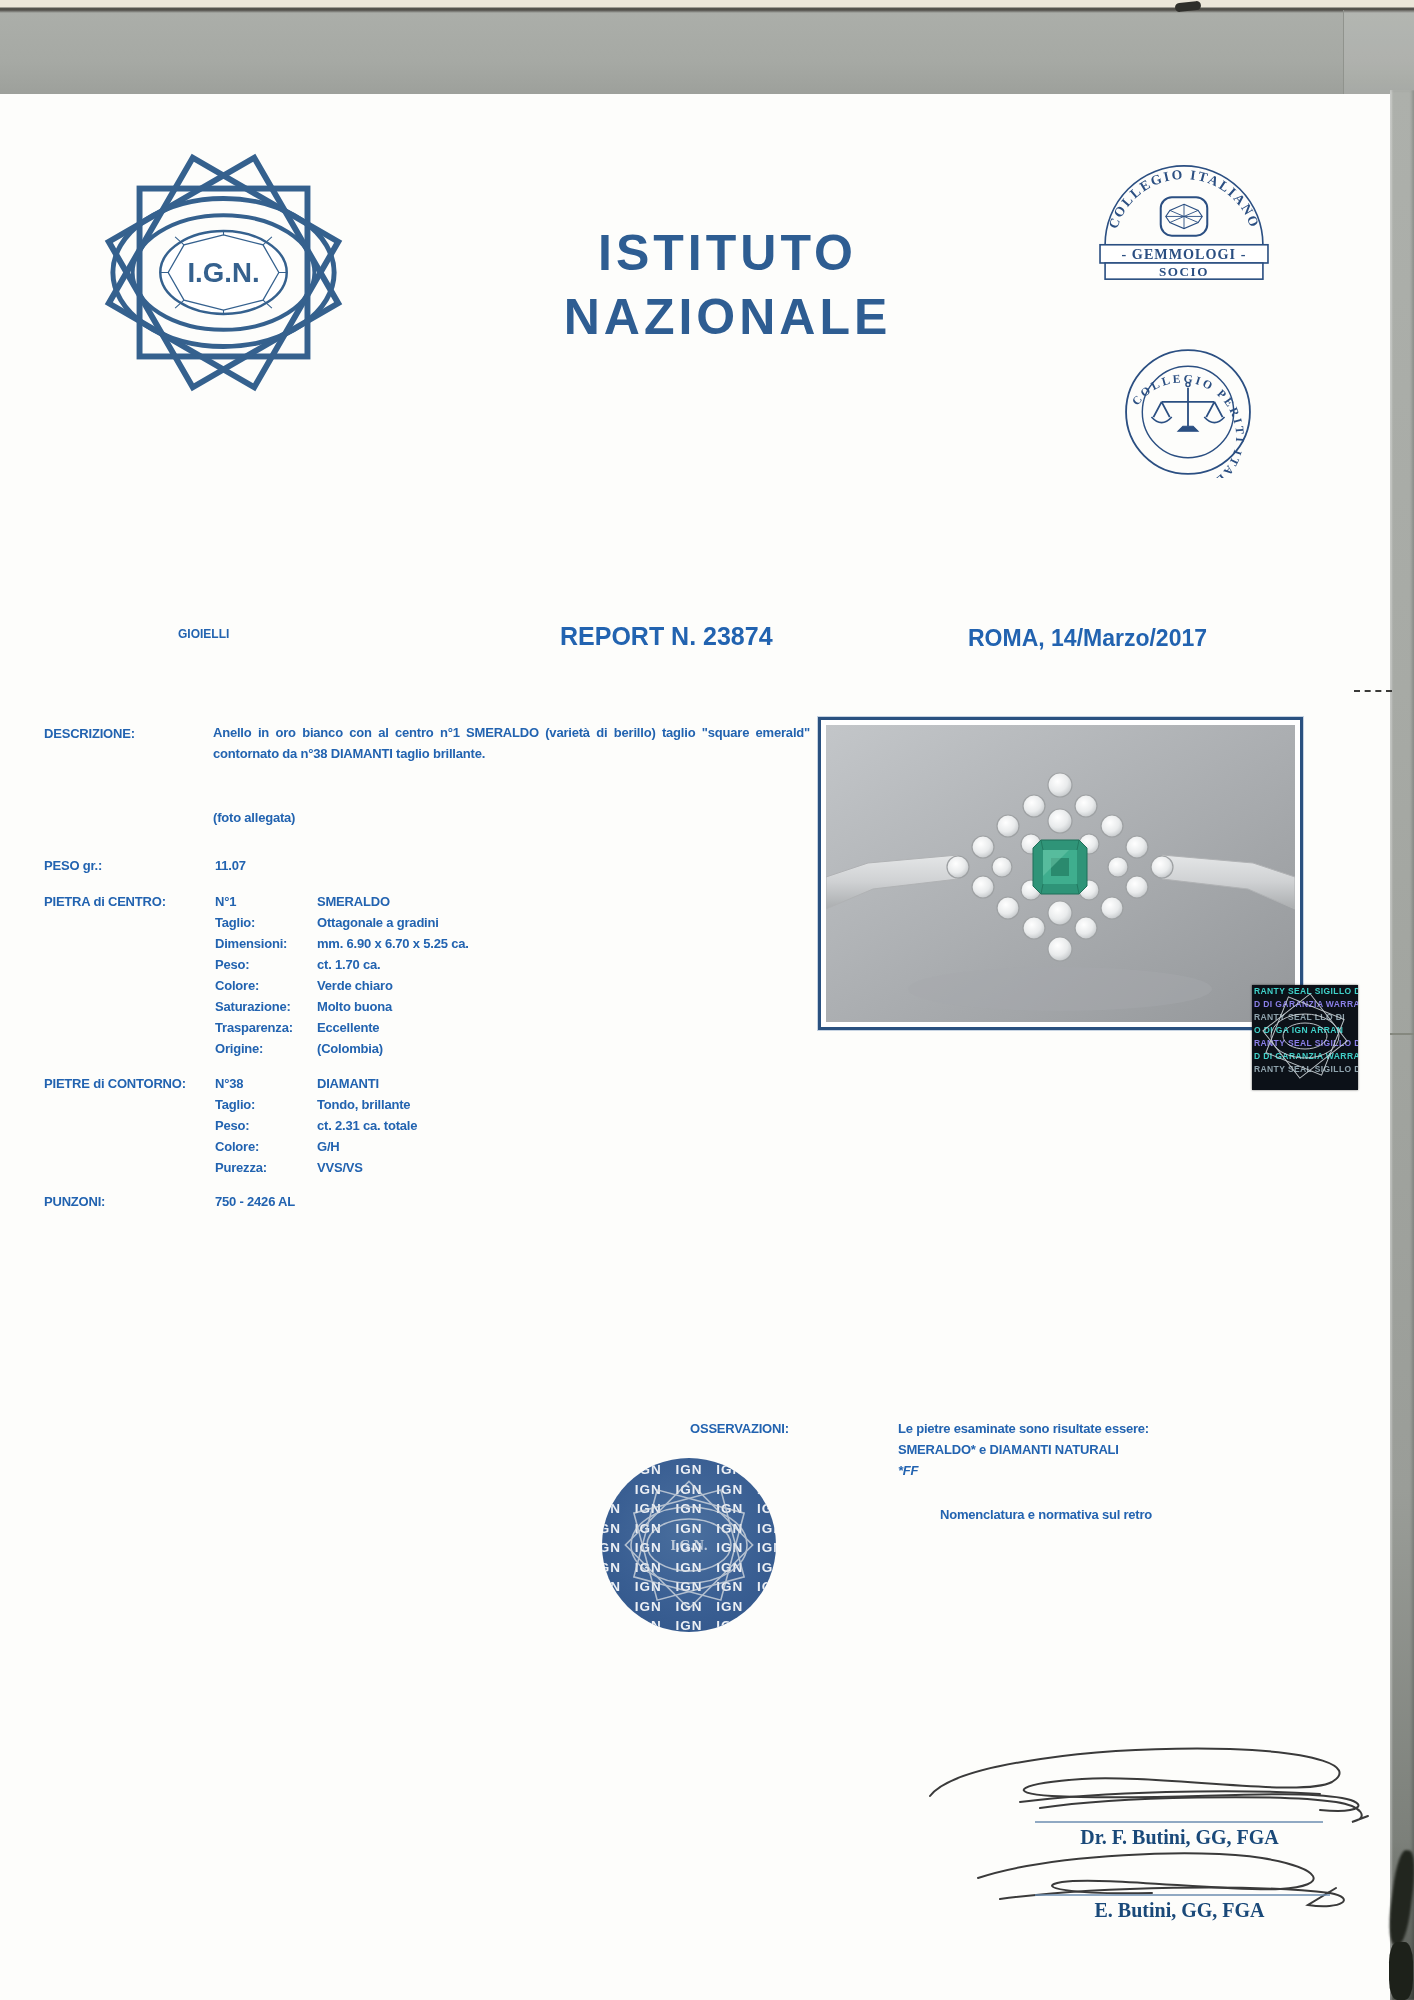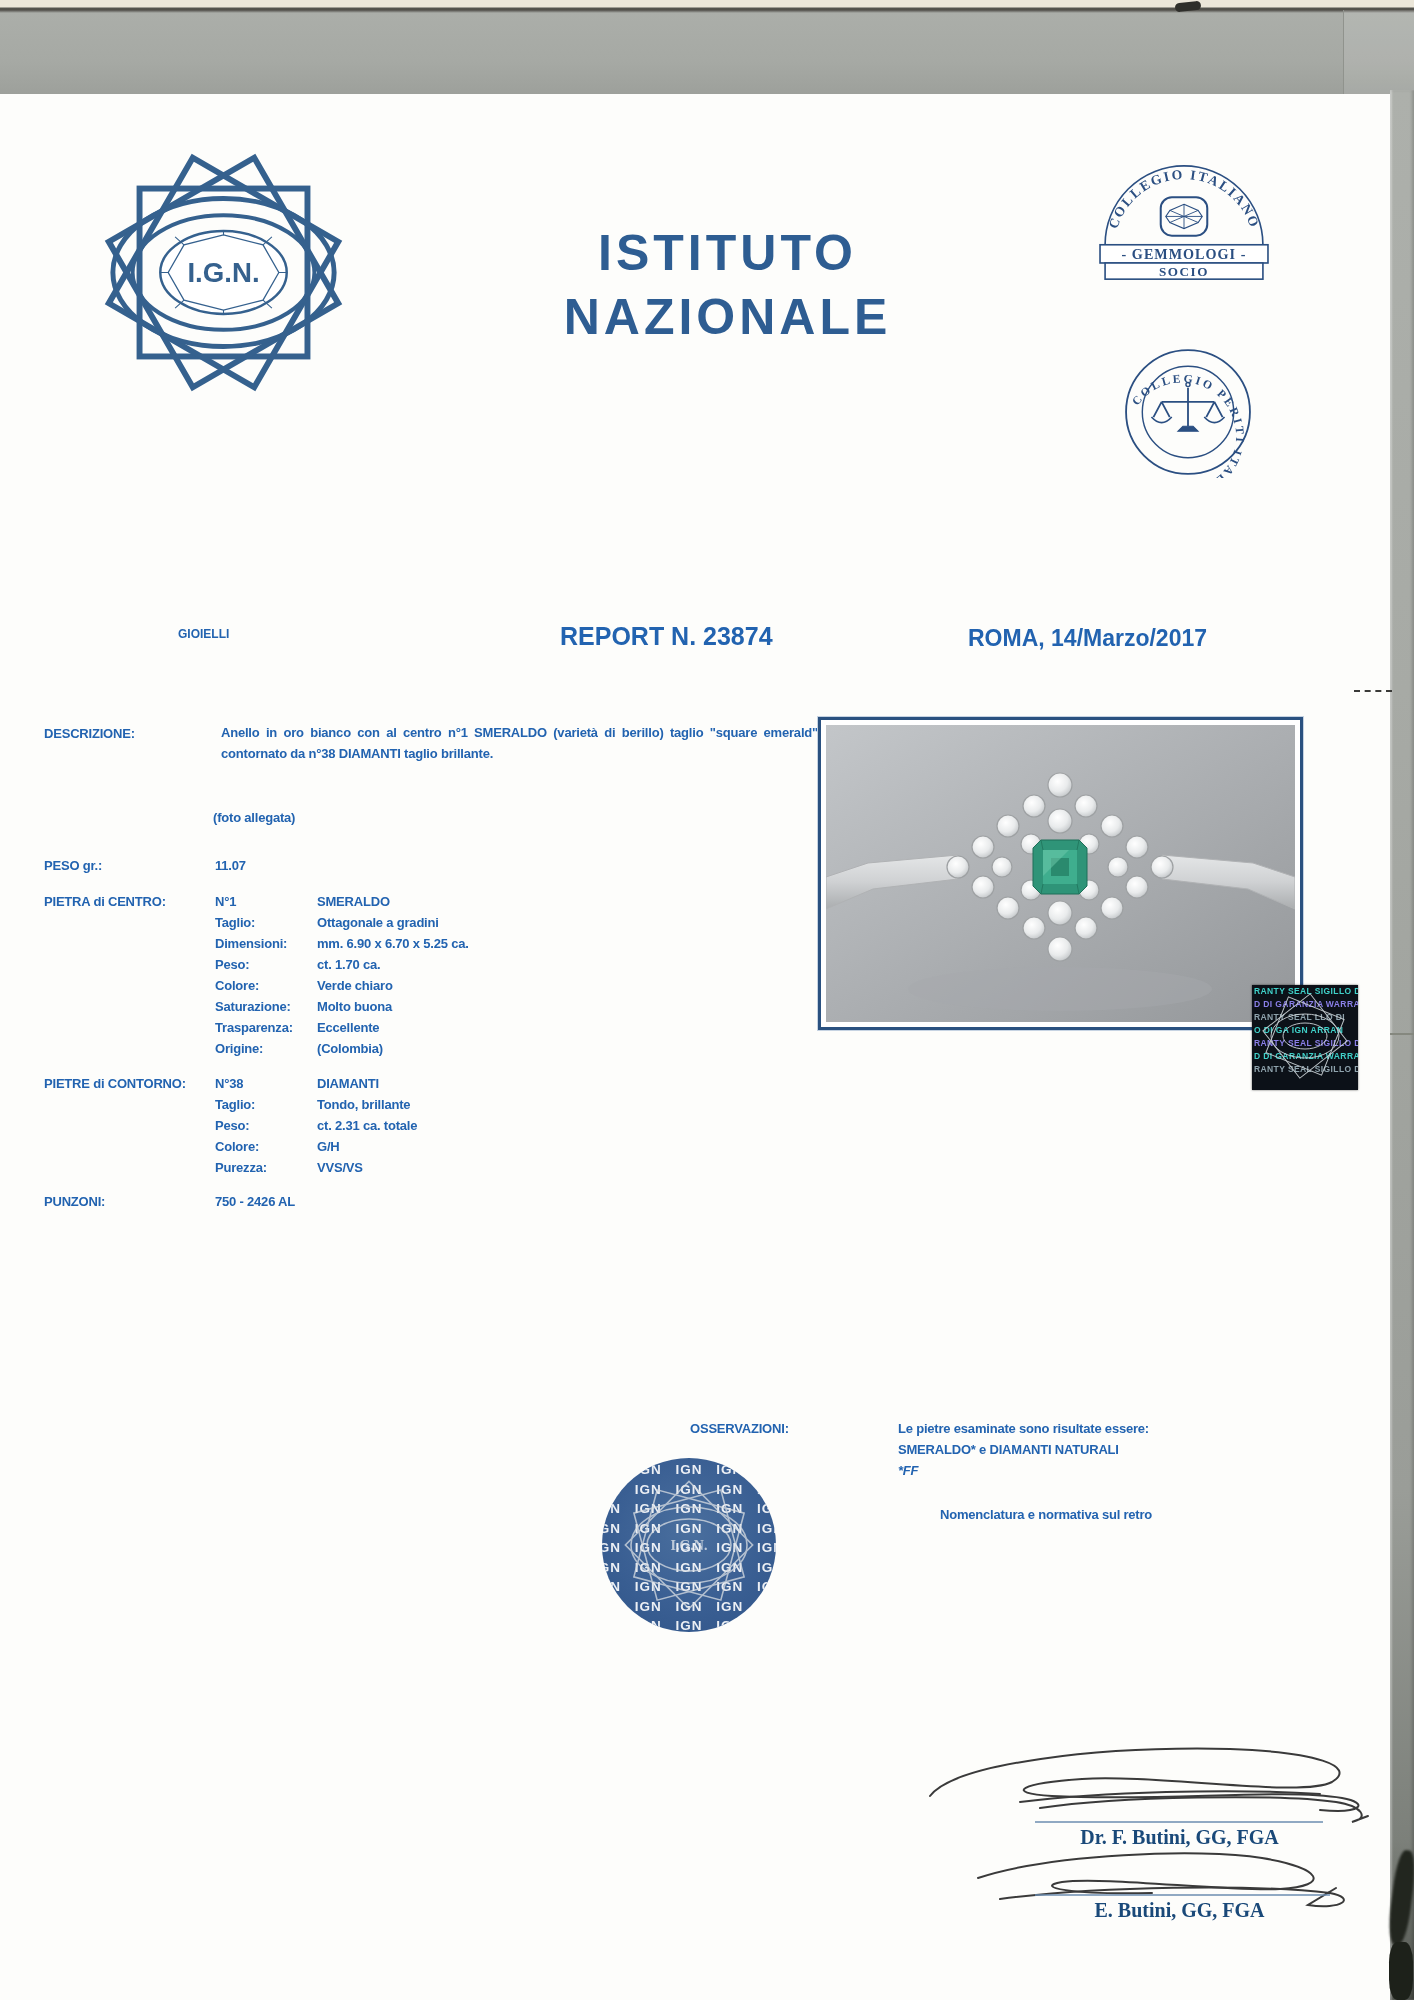--- a/index.html
+++ b/index.html
@@ -28,7 +28,7 @@
   .title-line{font-weight:bold;font-size:50px;letter-spacing:4px;color:#2e5d92;
     text-align:center;line-height:64px;white-space:nowrap;}
   .hdr{font-weight:bold;white-space:nowrap;color:#2263b0;}
-  .para{text-align:justify;margin-left:8px;}
+  .para{text-align:justify;}
   .kv-row{height:21px;white-space:nowrap;}
   .kv-row .k{display:inline-block;width:102px;}
   .serif-name{font-family:"Liberation Serif",serif;font-weight:bold;font-size:20px;color:#1a4979;

